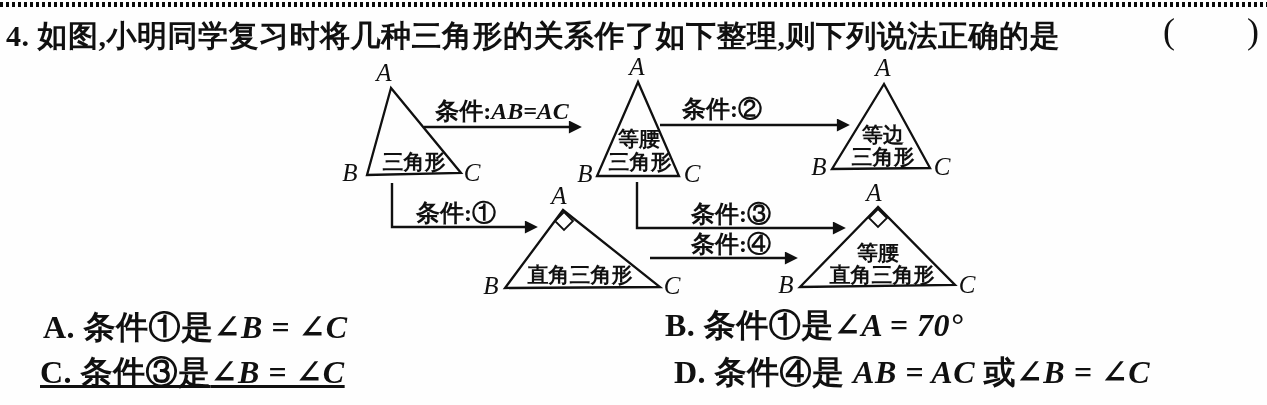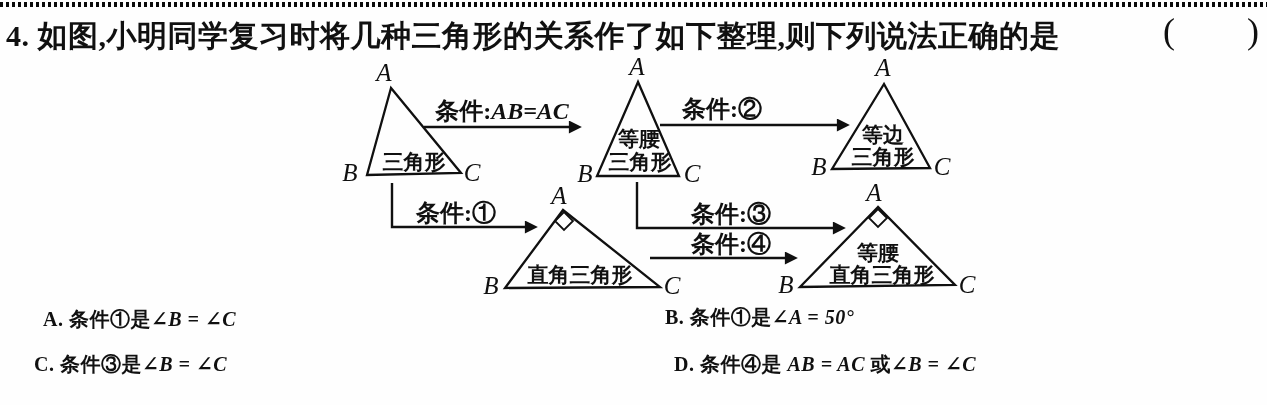--- a/index.html
+++ b/index.html
@@ -36,7 +36,7 @@
   .vtx{font-size:25px;font-style:italic;}
   .it{font-style:italic;}
   .choice{
-    position:absolute;font-size:20px;font-weight:600;
+    position:absolute;font-size:32px;font-weight:600;
     letter-spacing:0.5px;white-space:nowrap;
   }
   .choice .math{font-style:italic;font-weight:600;}

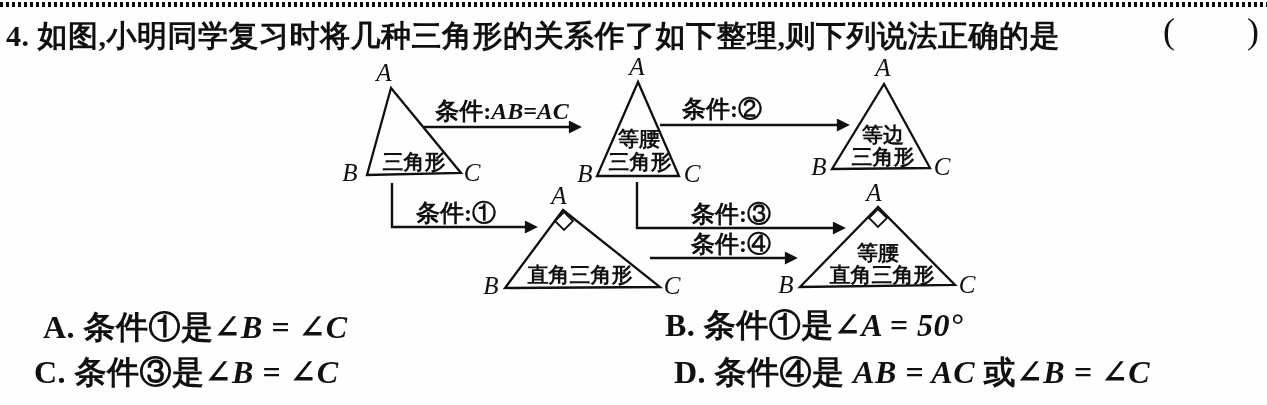--- a/index.html
+++ b/index.html
@@ -117,7 +117,7 @@
     <span class="cn">A. 条件①是</span><span class="math">∠B = ∠C</span>
   </div>
   <div class="choice" style="left:665px;top:304px;">
-    <span class="cn">B. 条件①是</span><span class="math">∠A = 50°</span>
+    <span class="cn">B. 条件①是</span><span class="math">∠A = 70°</span>
   </div>
   <div class="choice" style="left:34px;top:351px;">
     <span class="cn">C. 条件③是</span><span class="math">∠B = ∠C</span>

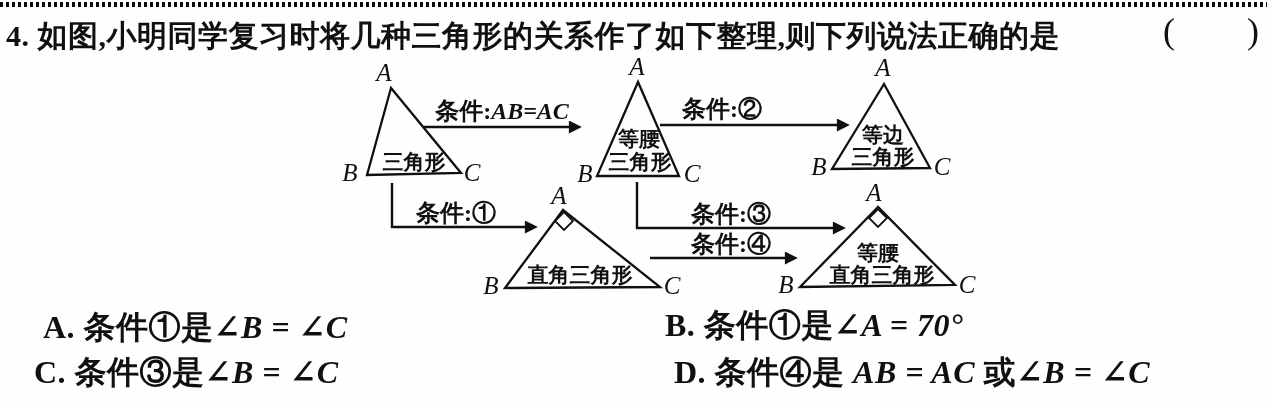--- a/index.html
+++ b/index.html
@@ -119,7 +119,7 @@
   <div class="choice" style="left:665px;top:304px;">
     <span class="cn">B. 条件①是</span><span class="math">∠A = 70°</span>
   </div>
-  <div class="choice" style="left:34px;top:351px;">
+  <div class="choice" style="left:40px;top:351px;text-decoration:underline;">
     <span class="cn">C. 条件③是</span><span class="math">∠B = ∠C</span>
   </div>
   <div class="choice" style="left:665px;top:351px;margin-left:9px;">

